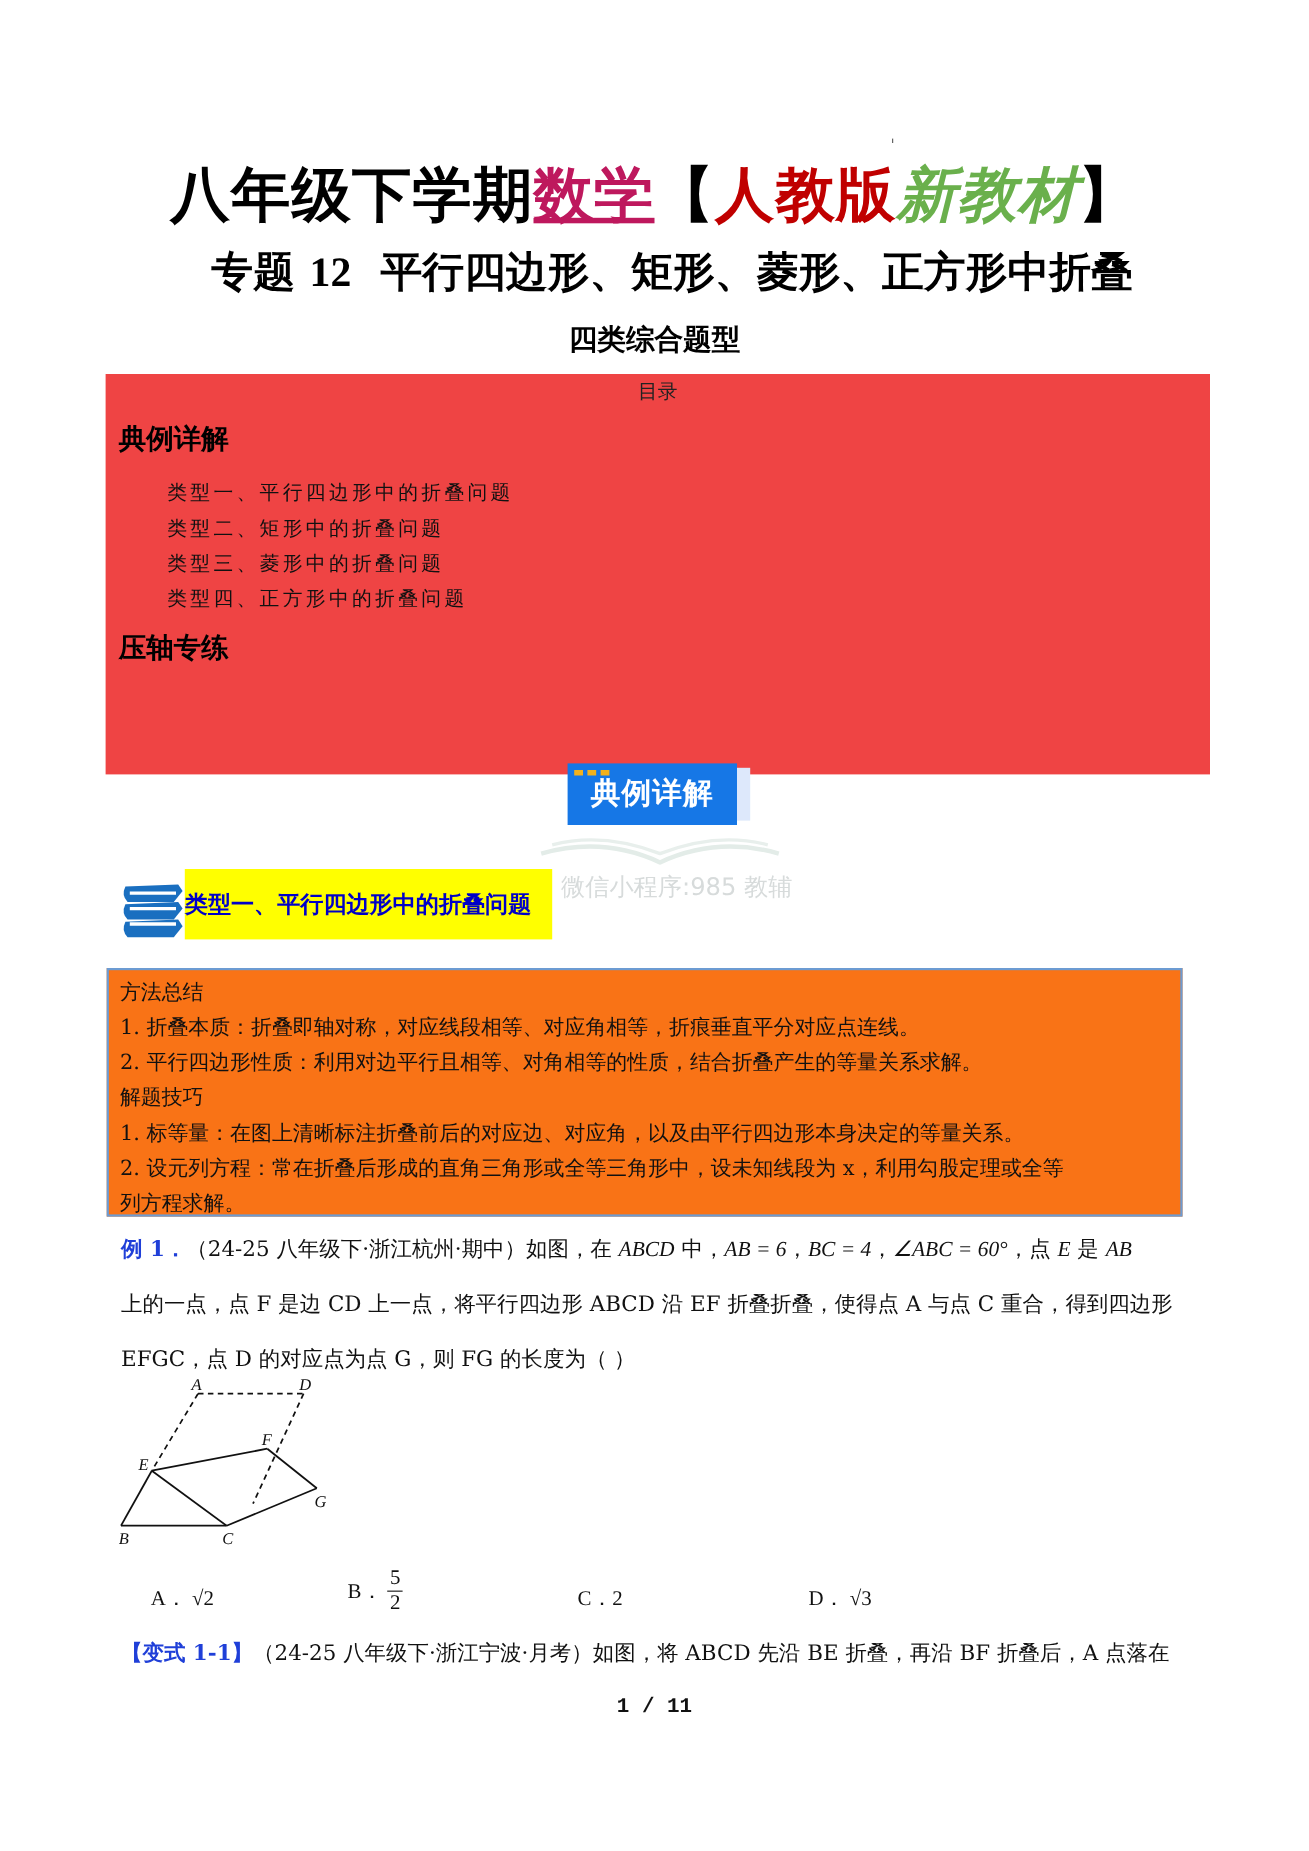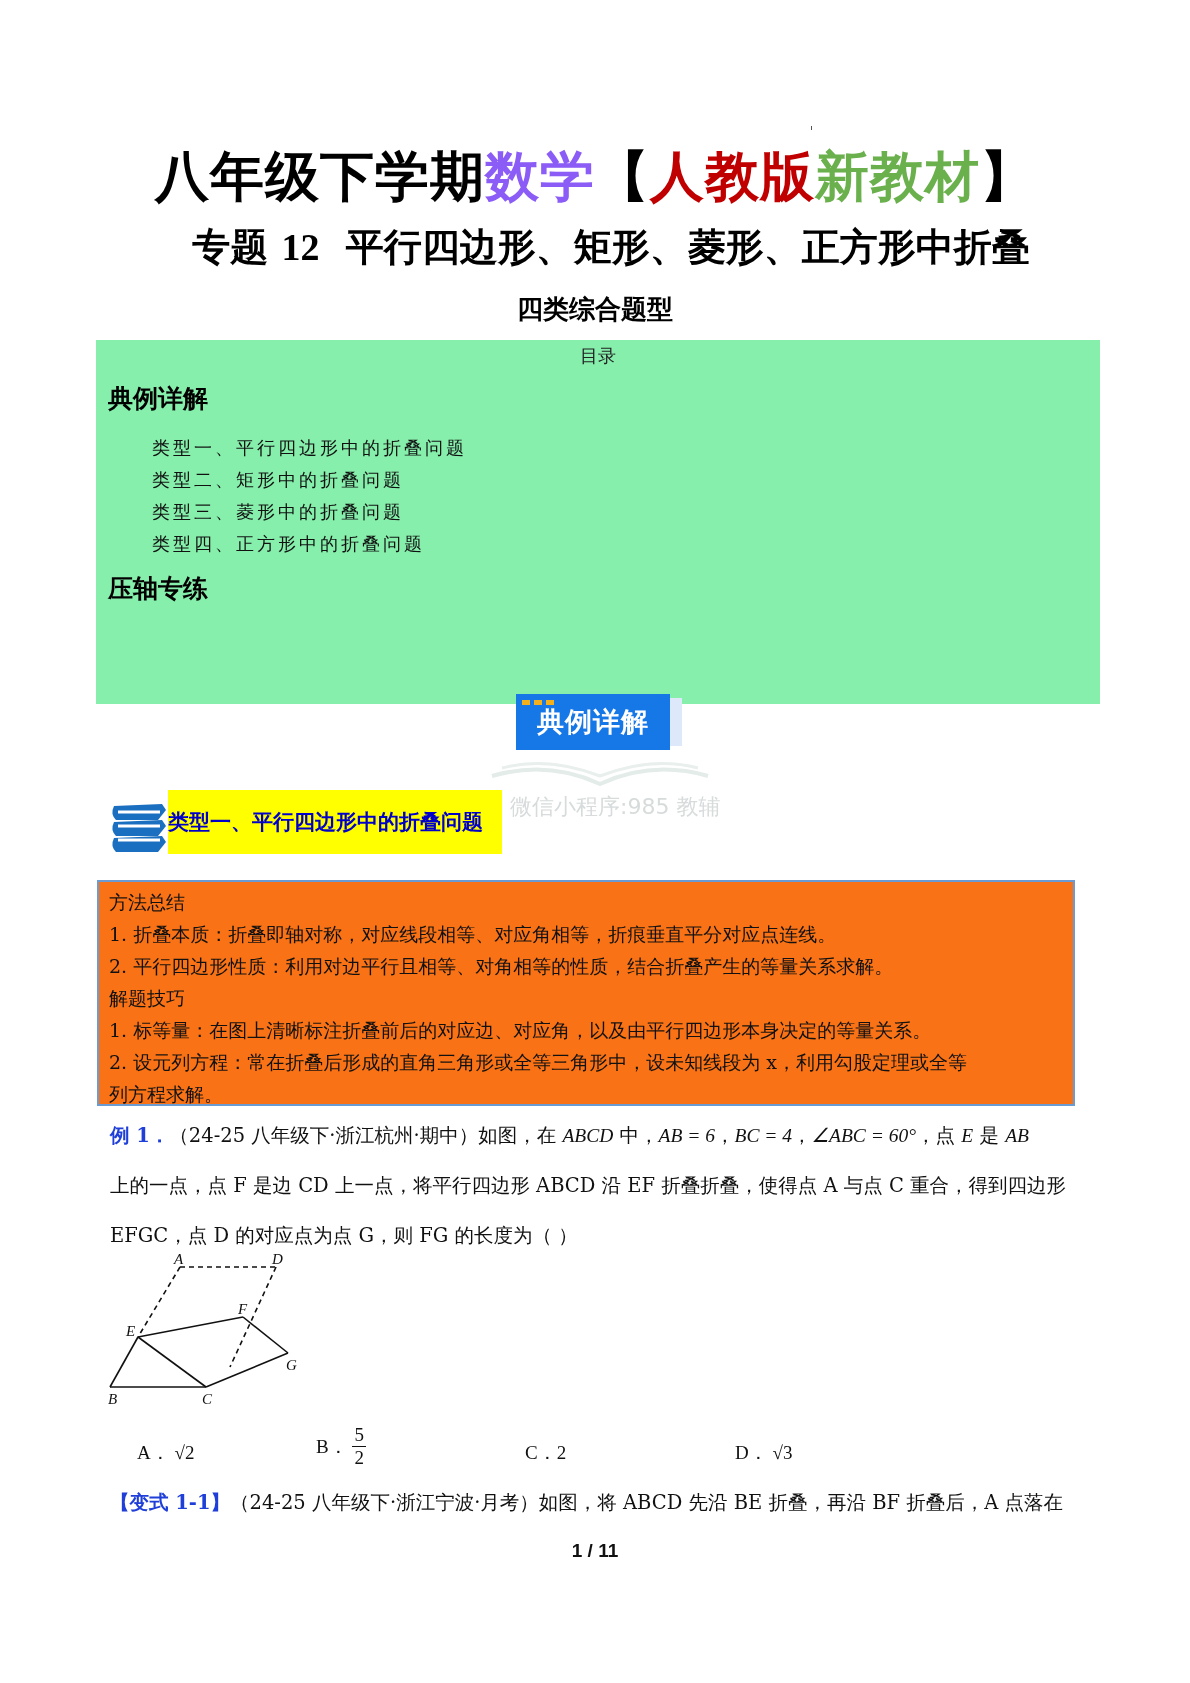--- a/index.html
+++ b/index.html
@@ -10,7 +10,7 @@
   .title1 { left: 0; width: 1190px; top: 142px; text-align: center;
             font-family: "DejaVu Sans", sans-serif; font-weight: bold; font-size: 54px;
             letter-spacing: 1px; line-height: 70px; color: #000; }
-  .title1 .blue { color: #8b5cf6; }
+  .title1 .blue { color: #be185d; text-decoration: underline; }
   .title1 .red { color: #c00000; }
   .title1 .green { color: #6ab04c; }
 

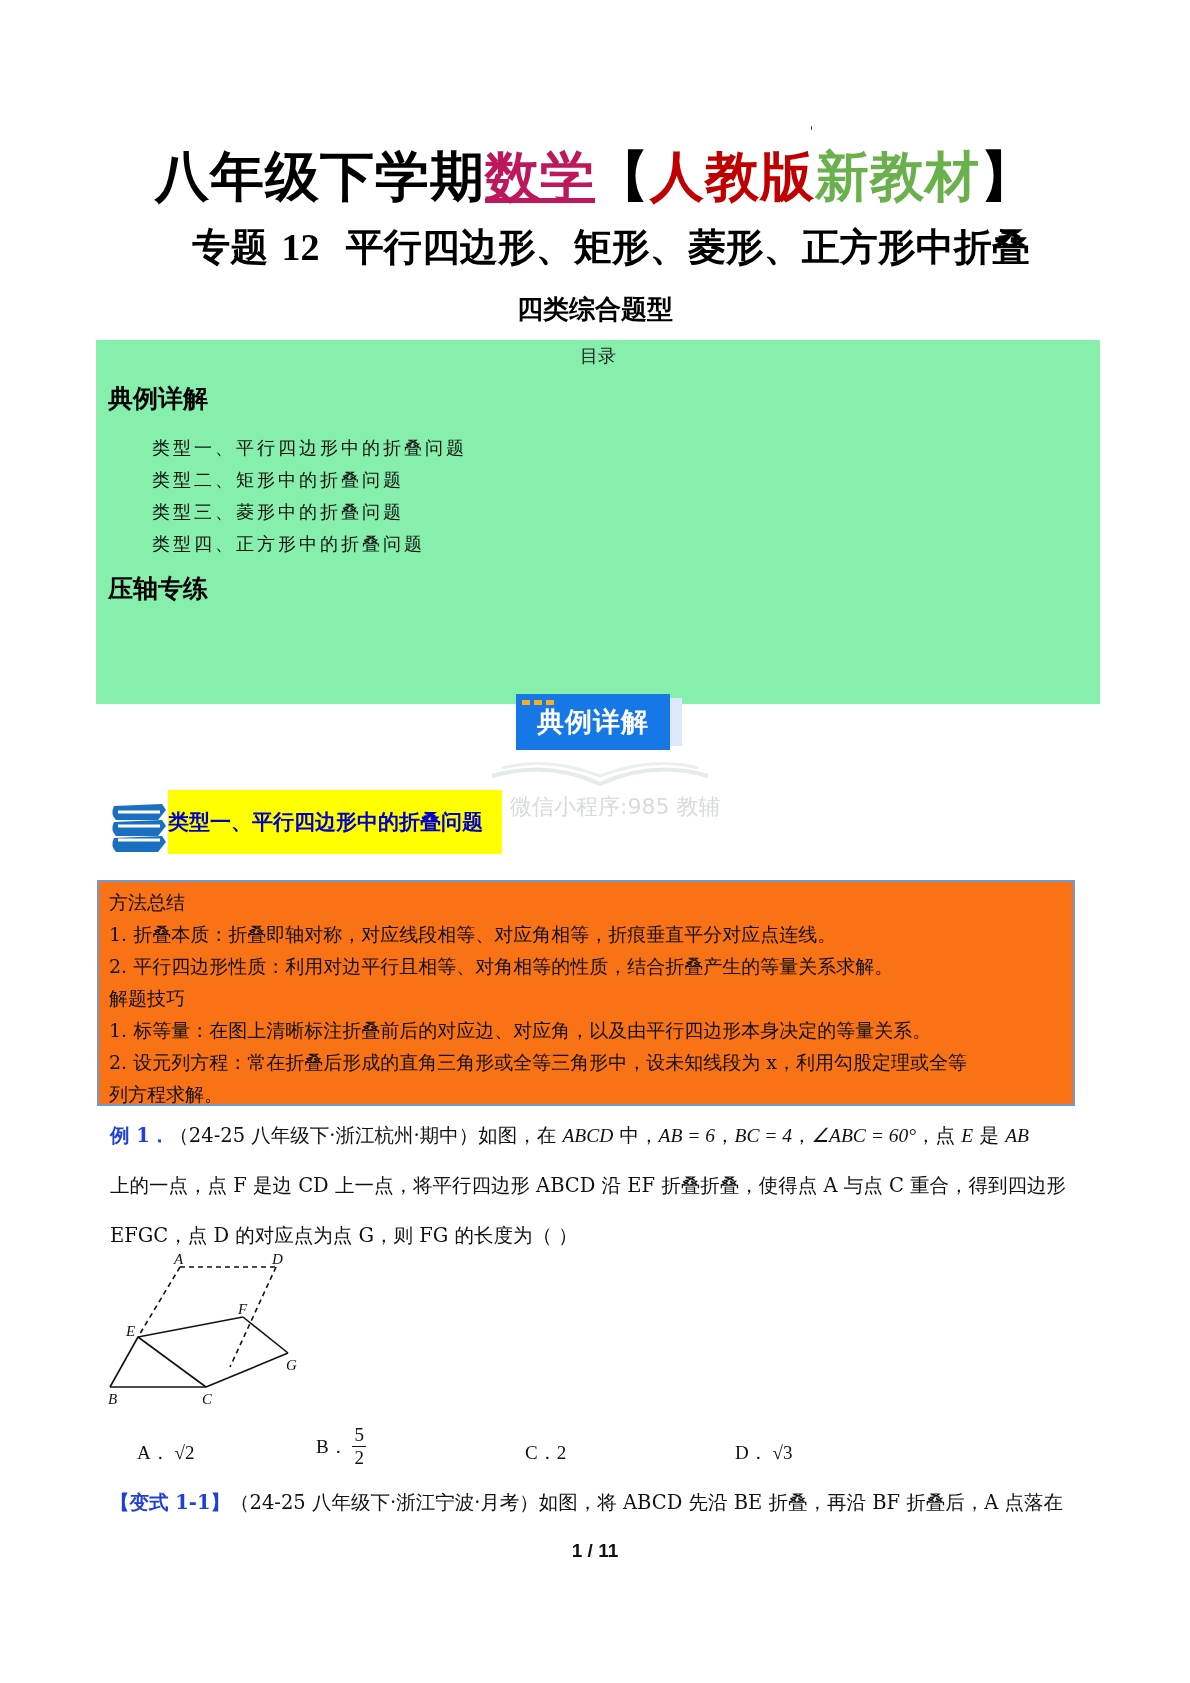--- a/index.html
+++ b/index.html
@@ -12,7 +12,7 @@
             letter-spacing: 1px; line-height: 70px; color: #000; }
   .title1 .blue { color: #be185d; text-decoration: underline; }
   .title1 .red { color: #c00000; }
-  .title1 .green { color: #6ab04c; }
+  .title1 .green { color: #6ab04c; font-style: italic; }
 
   .title2 { left: 0; width: 1190px; top: 220px; text-align: center;
             font-family: "DejaVu Sans", sans-serif; font-weight: bold; font-size: 38px;

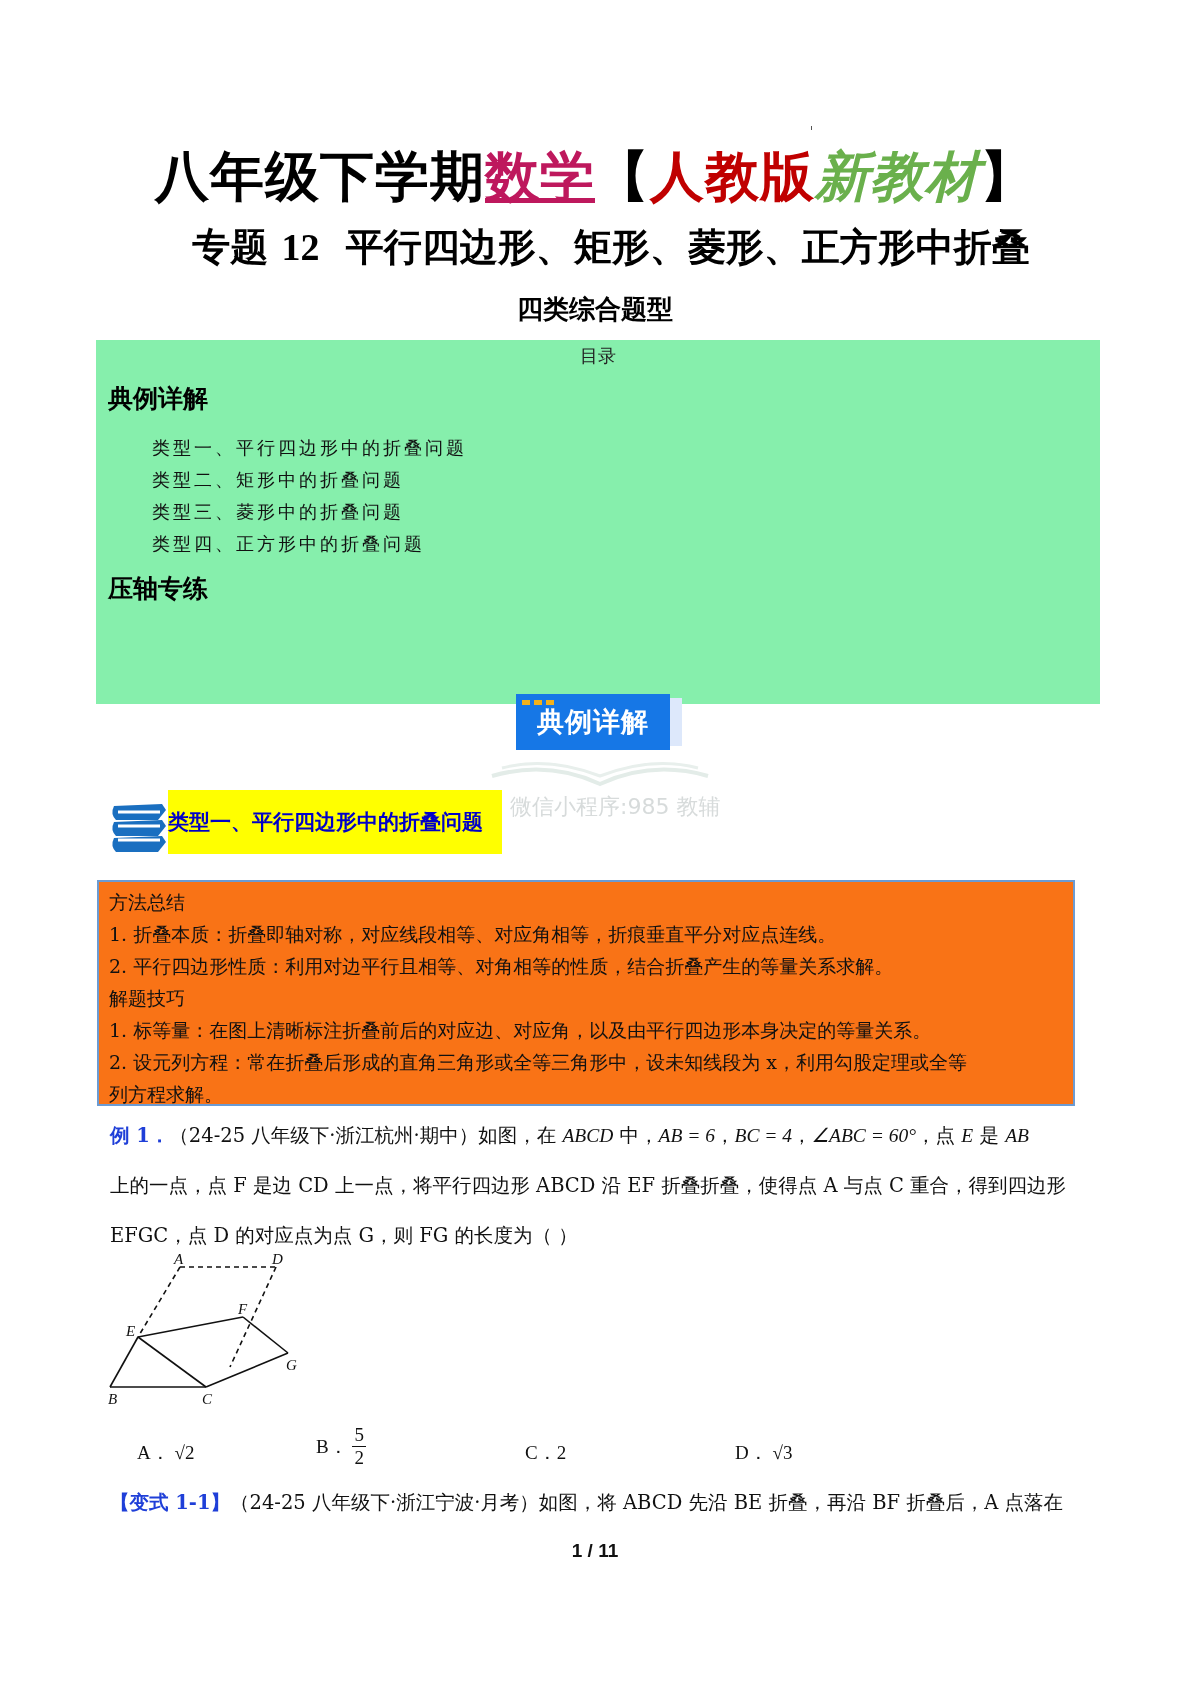--- a/index.html
+++ b/index.html
@@ -22,7 +22,7 @@
             font-family: "DejaVu Sans", sans-serif; font-weight: bold; font-size: 26px;
             line-height: 54px; color: #000; }
 
-  .toc { left: 96px; top: 340px; width: 1004px; height: 364px; background: #86efac; }
+  .toc { left: 96px; top: 340px; width: 1004px; height: 364px; background: #ef4444; }
   .toc-title { position: absolute; left: 0; width: 1004px; top: 4px; text-align: center;
                font-size: 18px; color: #222; font-family: "DejaVu Sans", sans-serif; }
   .toc-h { position: absolute; left: 12px; font-family: "DejaVu Sans", sans-serif;

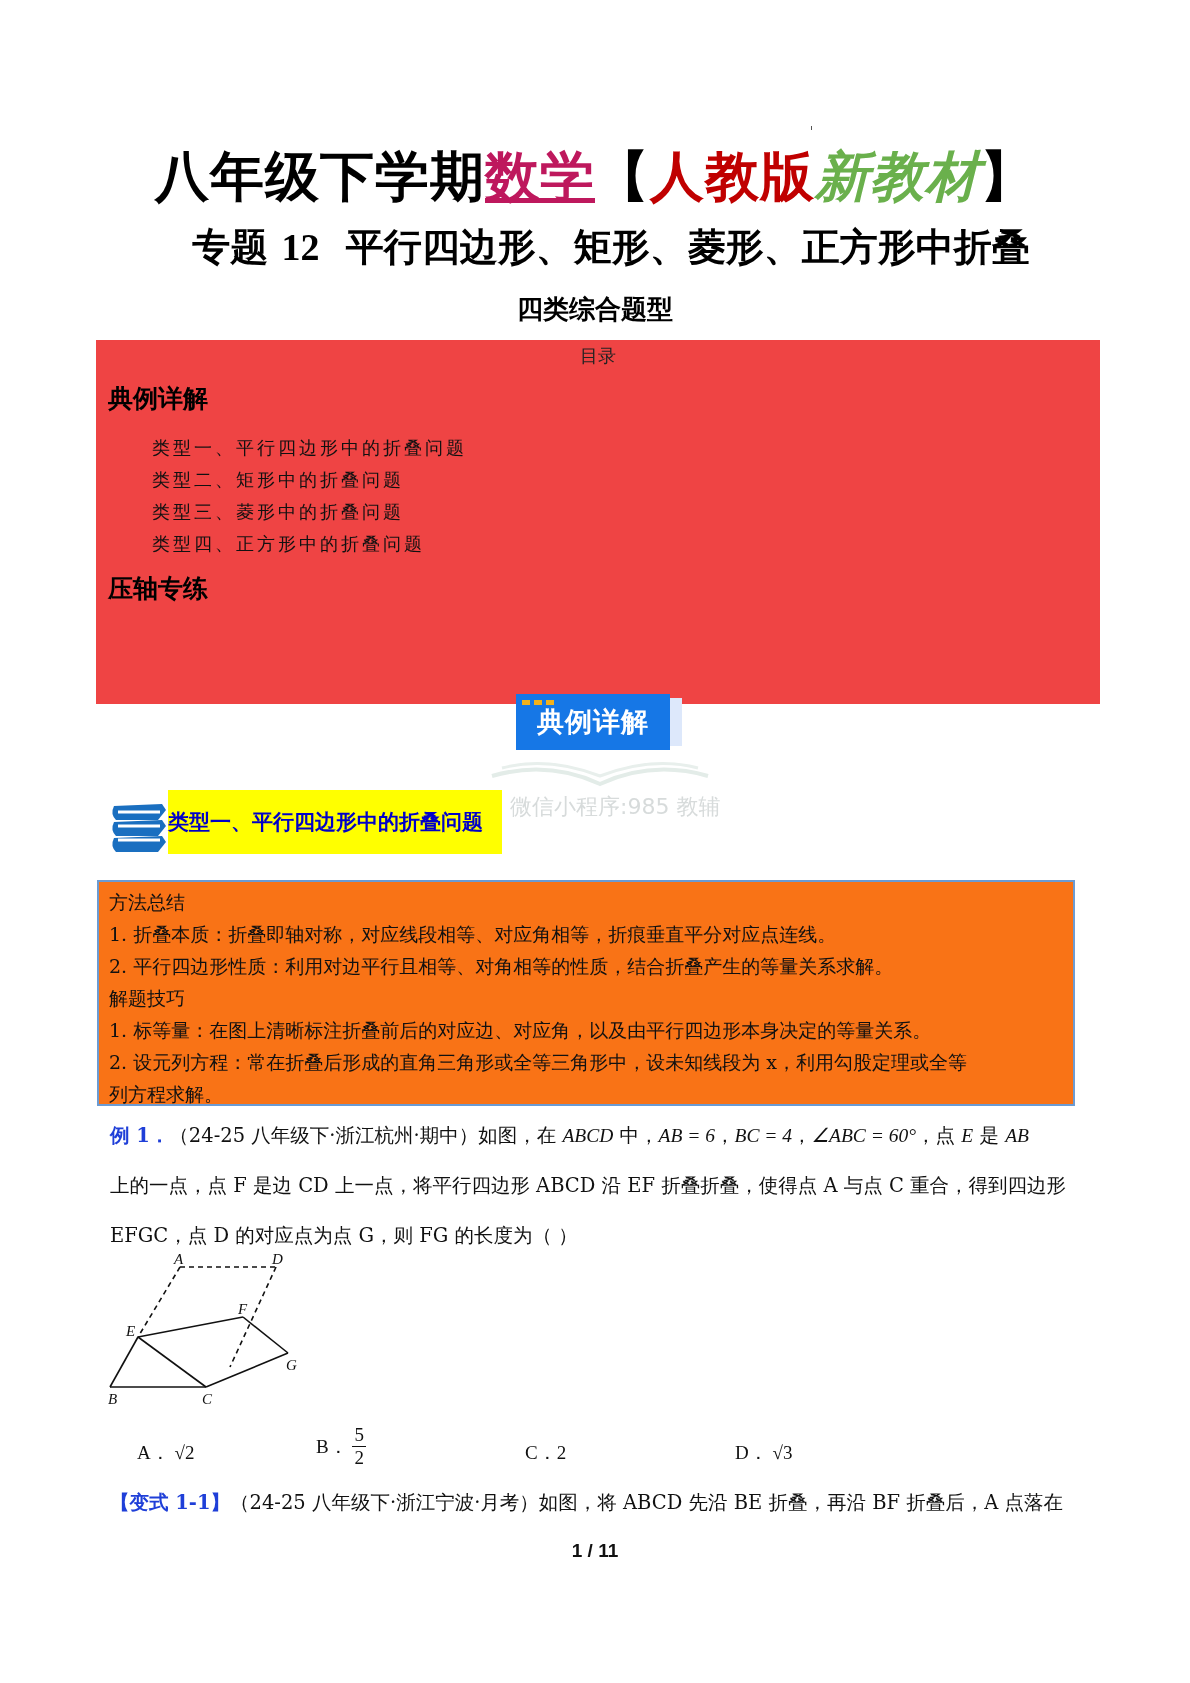--- a/index.html
+++ b/index.html
@@ -68,7 +68,7 @@
   .variant .lbl { color: #1f3fd8; font-weight: bold; }
 
   .pagenum { left: 0; width: 1190px; top: 1540px; text-align: center; font-weight: bold;
-             font-size: 19px; color: #111; font-family: Liberation Sans, sans-serif; }
+             font-size: 19px; color: #111; font-family: Liberation Mono, monospace; }
   .tiny-mark { left: 811px; top: 126px; width: 1px; height: 4px; background: #555; }
 </style>
 </head>

